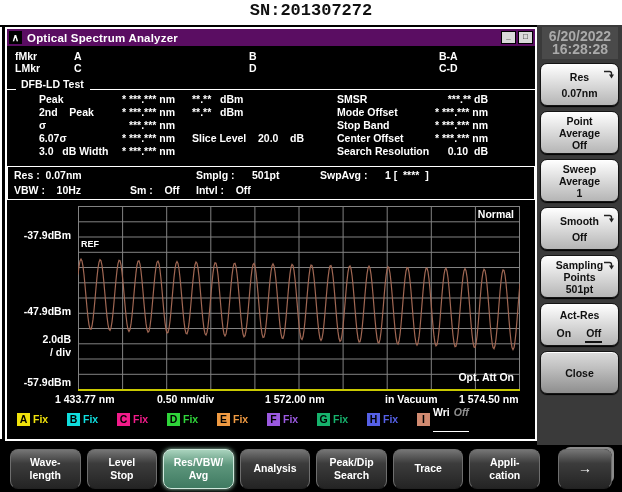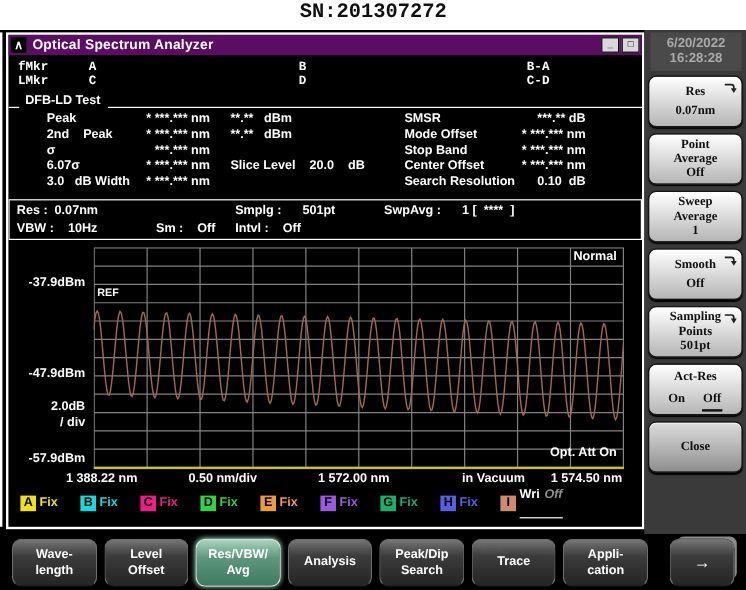--- a/index.html
+++ b/index.html
@@ -60,7 +60,7 @@
   
   .rpanel{position:absolute;left:537px;top:0;width:85px;height:420px;background:#3a3a3a;}
   .dt{position:absolute;left:5px;top:2px;width:76px;height:32px;background:#4a4a4a;color:#aaa;
-      font-size:11px;font-weight:bold;text-align:center;line-height:13px;padding-top:3px;box-sizing:border-box;}
+      font-size:14px;font-weight:bold;text-align:center;line-height:13px;padding-top:3px;box-sizing:border-box;}
   .sbtns{position:absolute;left:3px;top:38px;width:79px;display:flex;flex-direction:column;gap:5px;font-family:Liberation Serif, serif;}
   .skey{position:relative;height:41px;border-radius:7px;border:1px solid #141414;
         background:linear-gradient(#ffffff,#e3e3e3 38%,#b5b5b5);

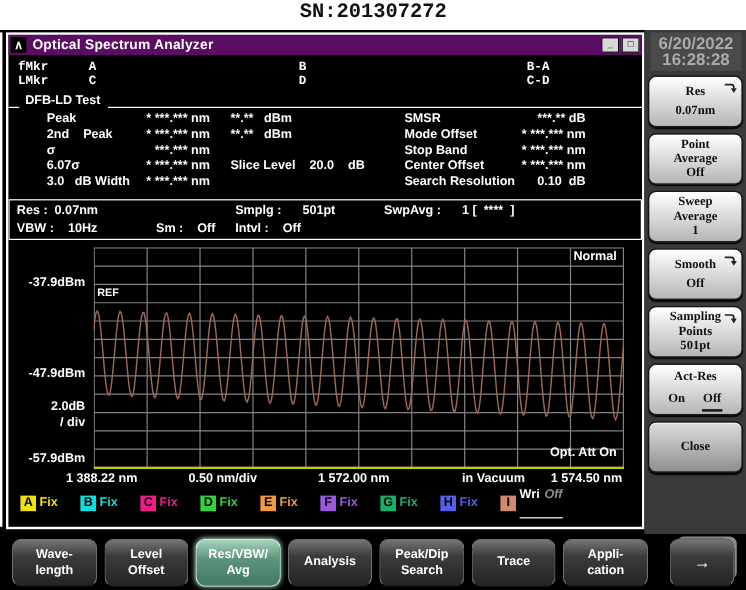--- a/index.html
+++ b/index.html
@@ -22,7 +22,7 @@
   .wbtn{width:13px;height:11px;background:#d9d9d9;border:1px solid #000;color:#000;font-size:8px;
         line-height:9px;text-align:center;font-weight:bold;}
   
-  .mkr{position:relative;height:12px;margin-top:4px;font-size:10.5px;font-family:Liberation Mono, monospace;}
+  .mkr{position:relative;height:12px;margin-top:4px;font-size:10.5px;}
   .mkr span{position:absolute;top:0;}
   .m0{left:8px}.m1{left:67px}.m2{left:242px}.m3{left:432px}
   

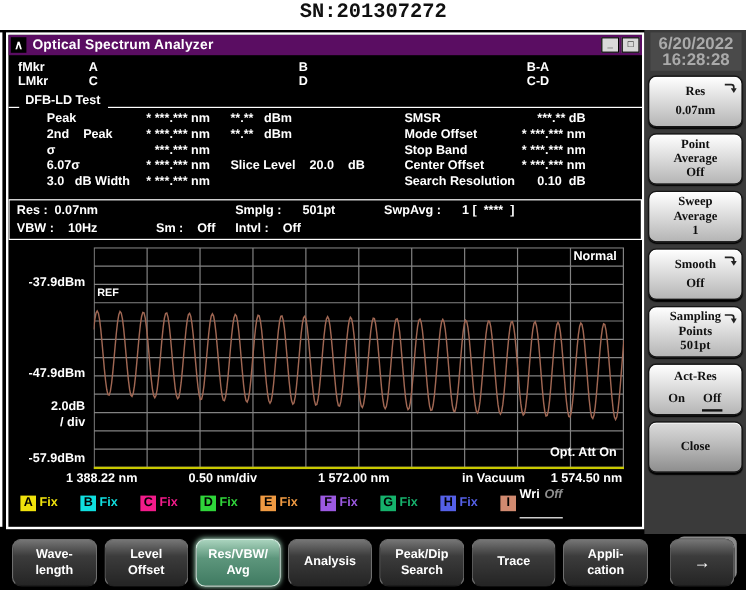--- a/index.html
+++ b/index.html
@@ -61,7 +61,7 @@
   .rpanel{position:absolute;left:537px;top:0;width:85px;height:420px;background:#3a3a3a;}
   .dt{position:absolute;left:5px;top:2px;width:76px;height:32px;background:#4a4a4a;color:#aaa;
       font-size:14px;font-weight:bold;text-align:center;line-height:13px;padding-top:3px;box-sizing:border-box;}
-  .sbtns{position:absolute;left:3px;top:38px;width:79px;display:flex;flex-direction:column;gap:5px;font-family:Liberation Serif, serif;}
+  .sbtns{position:absolute;left:3px;top:38px;width:79px;display:flex;flex-direction:column;gap:5px;}
   .skey{position:relative;height:41px;border-radius:7px;border:1px solid #141414;
         background:linear-gradient(#ffffff,#e3e3e3 38%,#b5b5b5);
         box-shadow:inset 0 1px 0 #fff, 0 1px 1px #000;

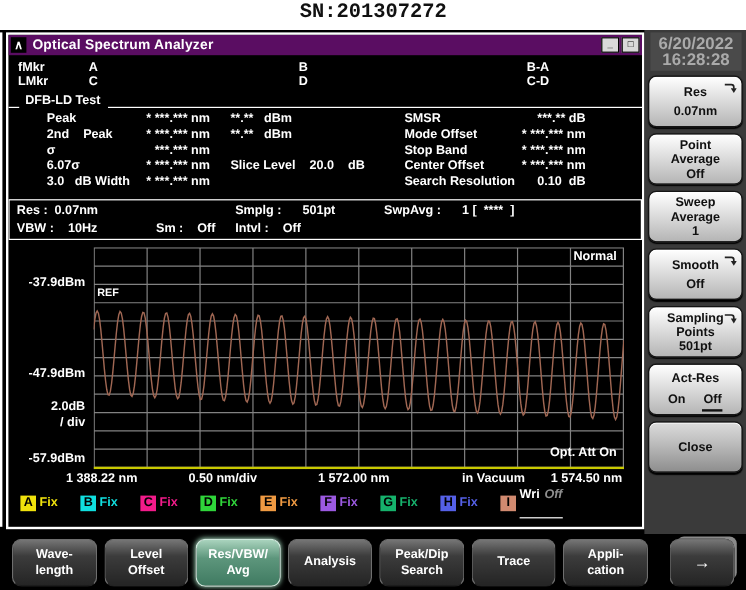--- a/index.html
+++ b/index.html
@@ -187,7 +187,7 @@
           <div class="overlay" style="bottom:8px;right:6px">Opt. Att On</div>
         </div>
 
-        <div class="xlab" style="left:48px">1 388.22 nm</div>
+        <div class="xlab" style="left:48px">1 433.77 nm</div>
         <div class="xlab" style="left:150px">0.50 nm/div</div>
         <div class="xlab" style="left:258px">1 572.00 nm</div>
         <div class="xlab" style="left:378px">in Vacuum</div>

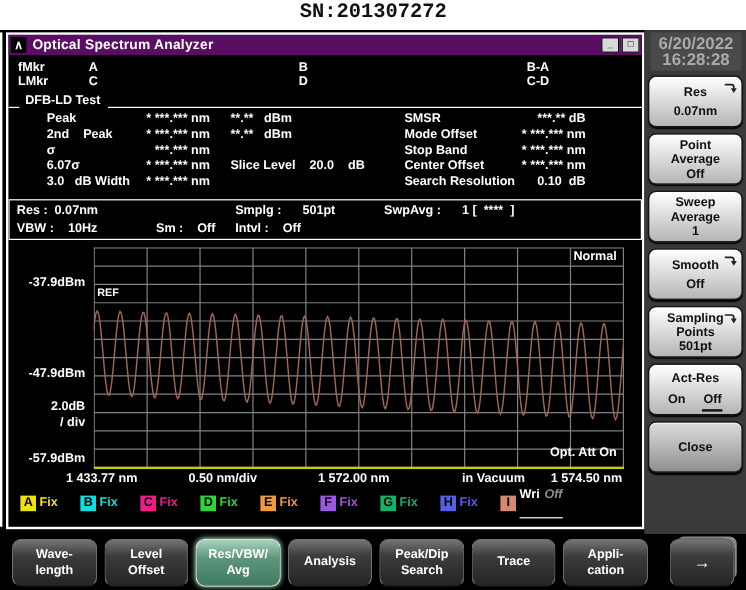--- a/index.html
+++ b/index.html
@@ -320,7 +320,7 @@
       </div>
       <div class="bkey">
         <span>Level</span>
-        <span>Offset</span>
+        <span>Stop</span>
       </div>
       <div class="bkey active">
         <span>Res/VBW/</span>

